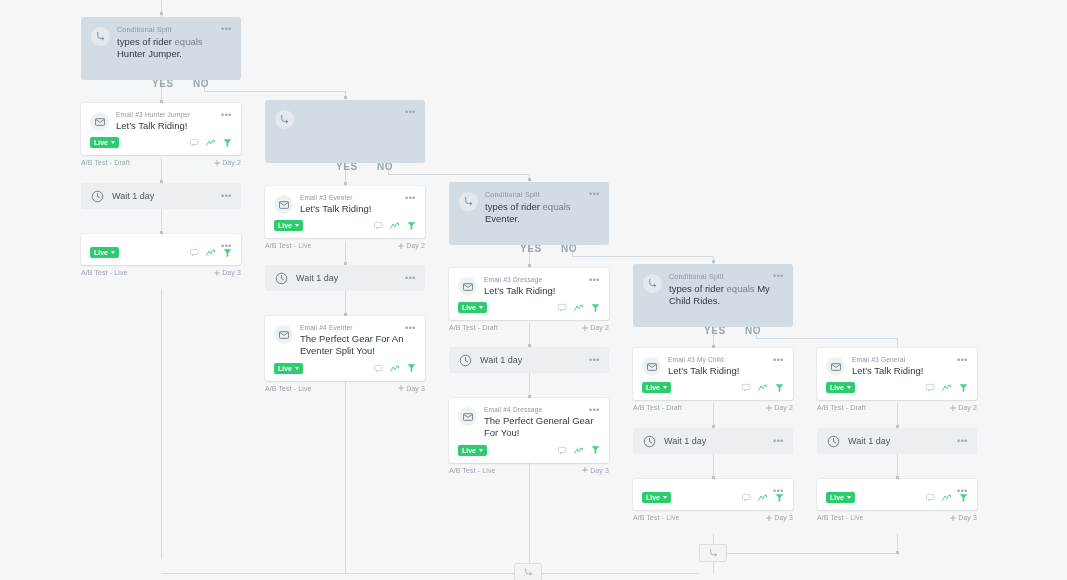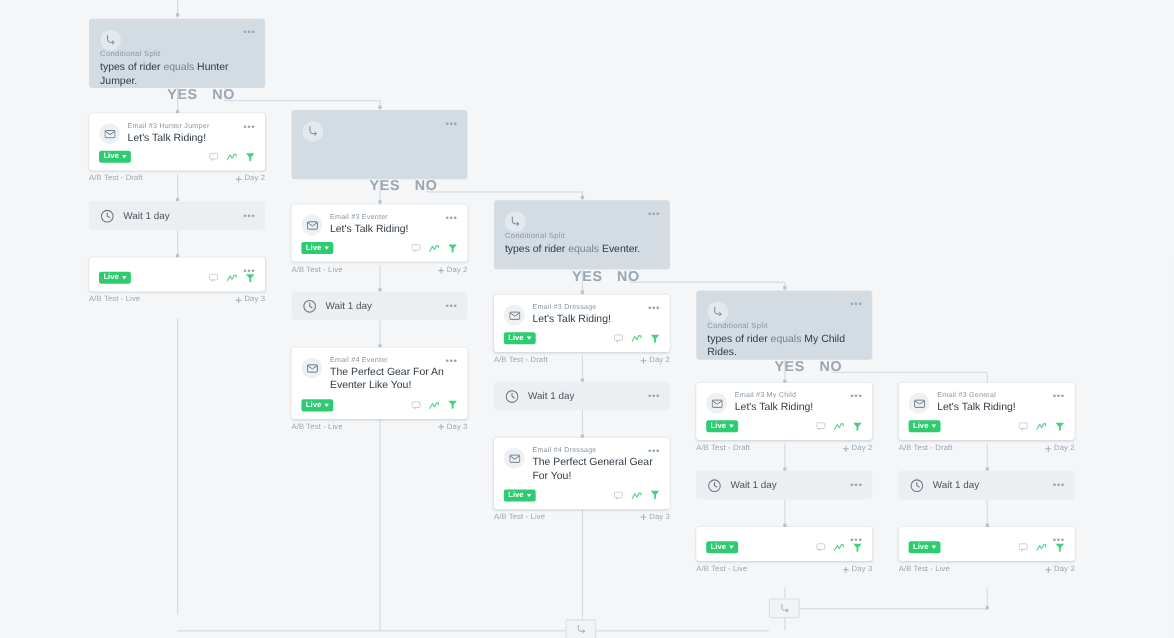--- a/index.html
+++ b/index.html
@@ -41,7 +41,7 @@
     position: relative;
   }
   .split.tall  { height: 63px; }
-  .split .row  { display: flex; align-items: flex-start; flex-direction: column; }
+  .split .row  { display: flex; align-items: flex-start; }
   .split .ico {
     width: 19px; height: 19px; border-radius: 50%;
     background: #e4e9ee;

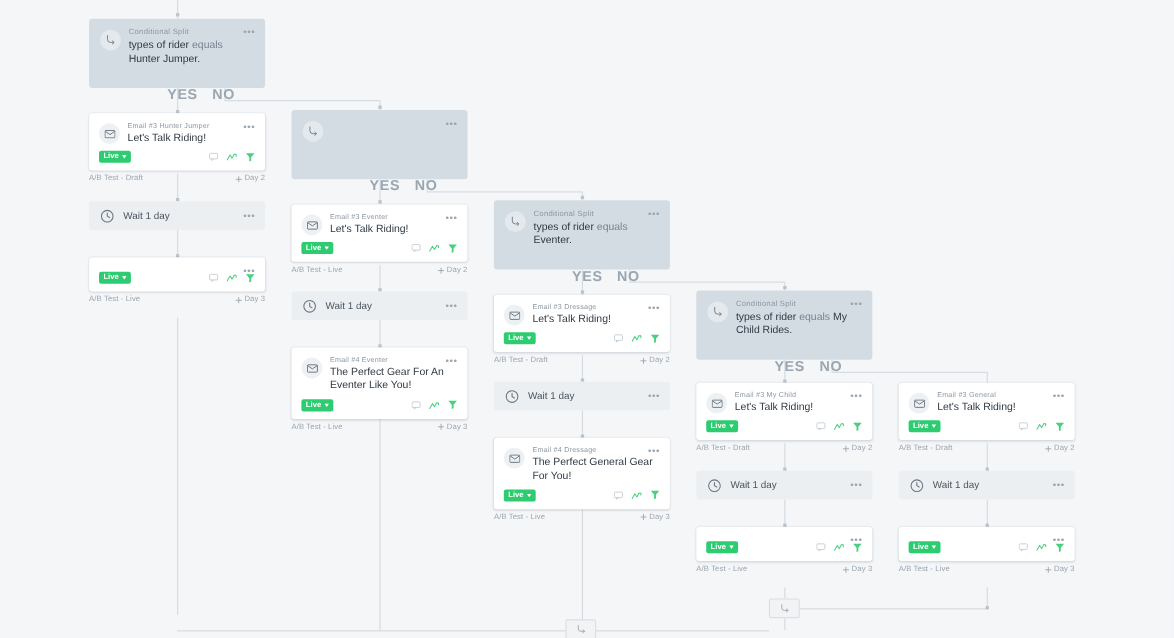--- a/index.html
+++ b/index.html
@@ -23,7 +23,7 @@
   
   .branch-label {
     position: absolute;
-    font-size: 13px;
+    font-size: 10px;
     letter-spacing: .6px;
     color: #9aa6b1;
     font-weight: 600;

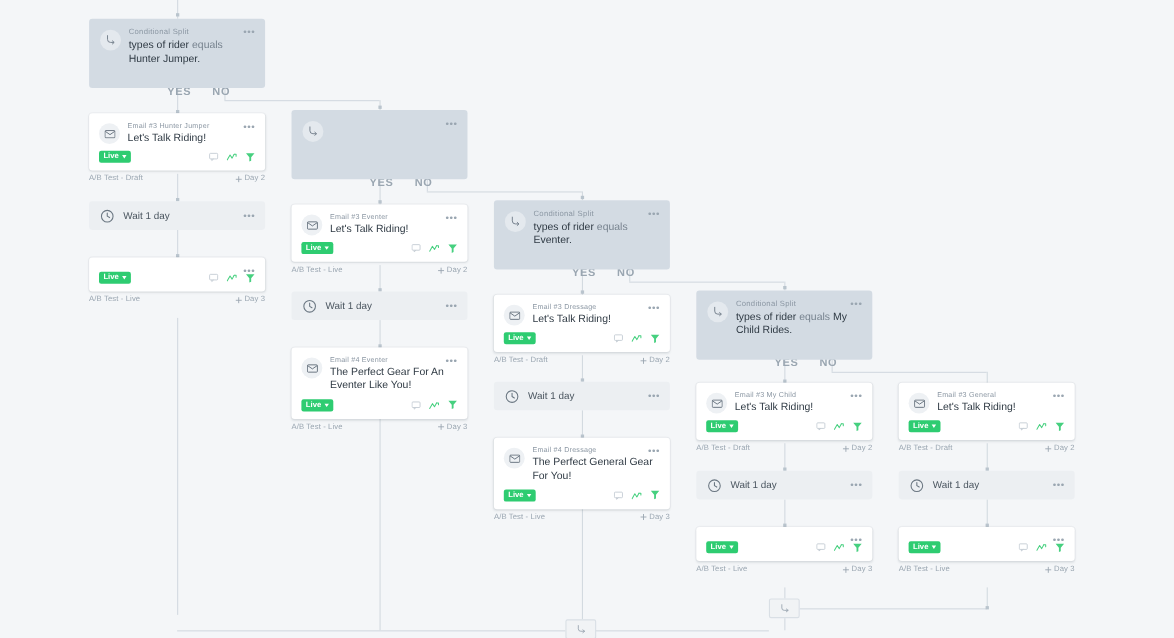--- a/index.html
+++ b/index.html
@@ -468,7 +468,7 @@
             </div>
           <div class="txtwrap">
             <div class="kicker">Email #4 Eventer</div>
-            <div class="subject">The Perfect Gear For An Eventer Like You!</div>
+            <div class="subject">The Perfect Gear For An Eventer Split You!</div>
           </div>
         </div>
         <div class="bottom">

